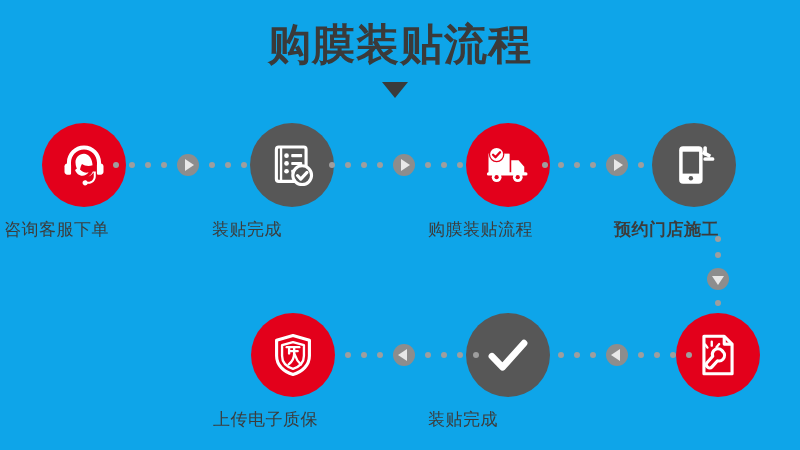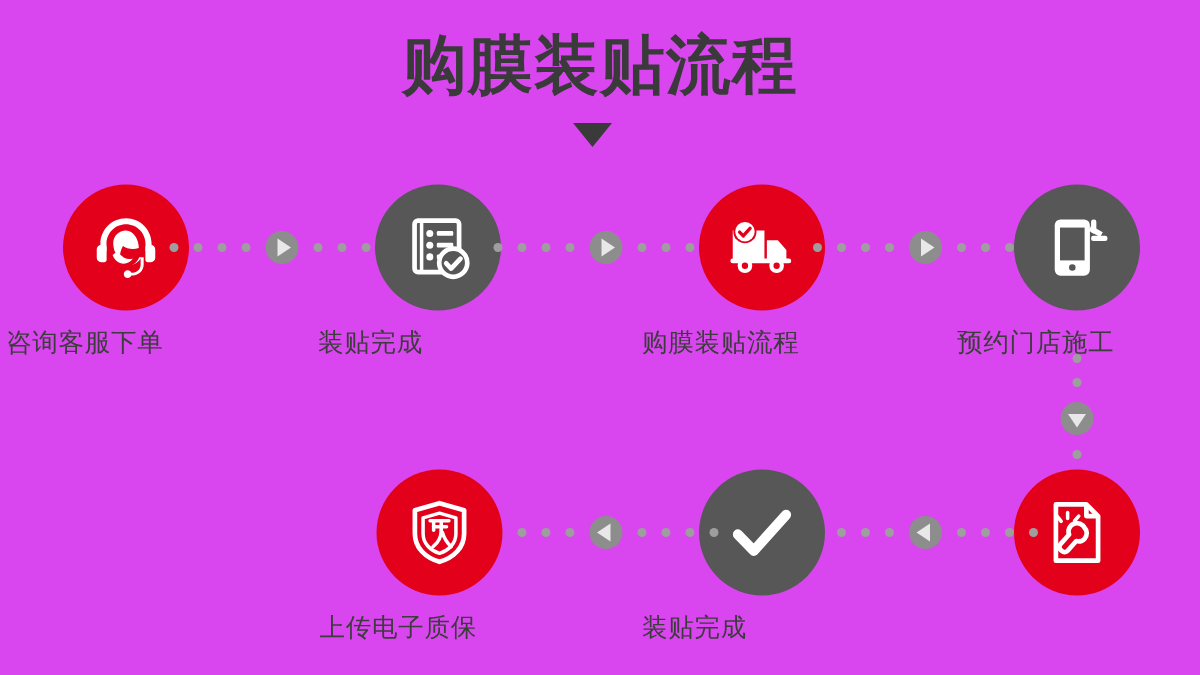--- a/index.html
+++ b/index.html
@@ -14,7 +14,7 @@
     position: relative;
     width: 800px;
     height: 450px;
-    background: #d946ef;
+    background: #0ea5e9;
     overflow: hidden;
   }
 

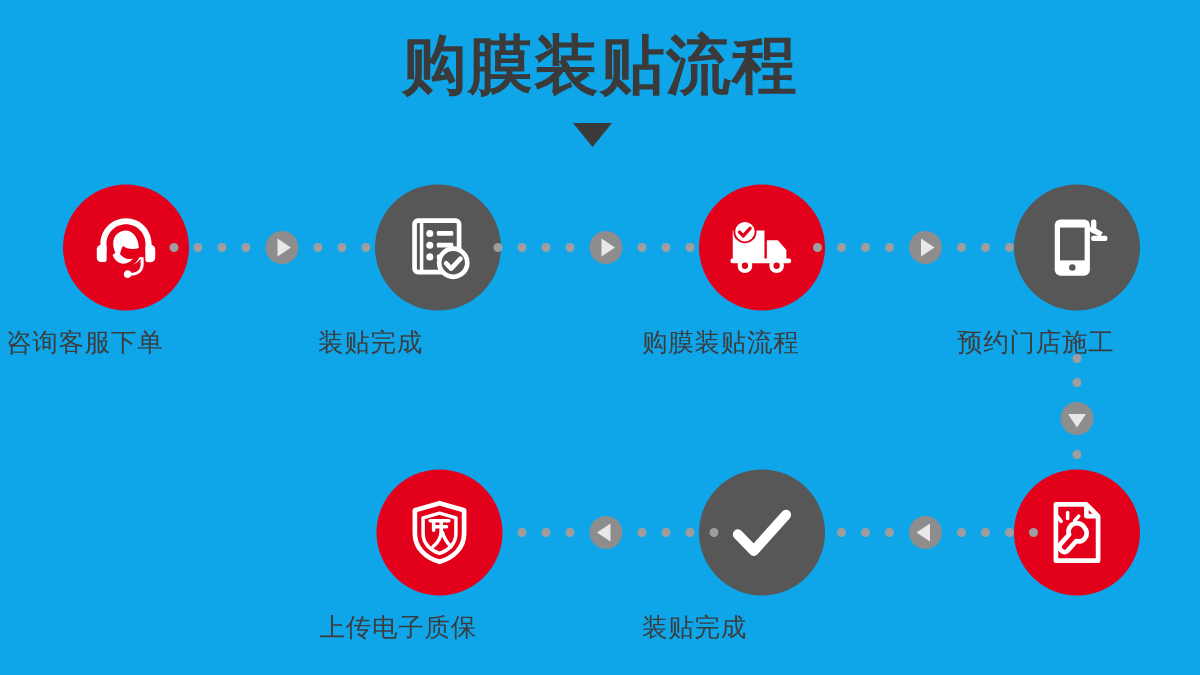--- a/index.html
+++ b/index.html
@@ -241,7 +241,7 @@
     <span class="dot"></span>
   </div>
 
-  <div class="step" style="left:718px; top:123px;">
+  <div class="step" style="left:694px; top:123px;font-weight:bold;">
     <div class="bubble gray">
       <svg width="50" height="50" viewBox="0 0 64 64">
         <rect x="13" y="8" width="30" height="48" rx="5" fill="#ffffff"></rect>

